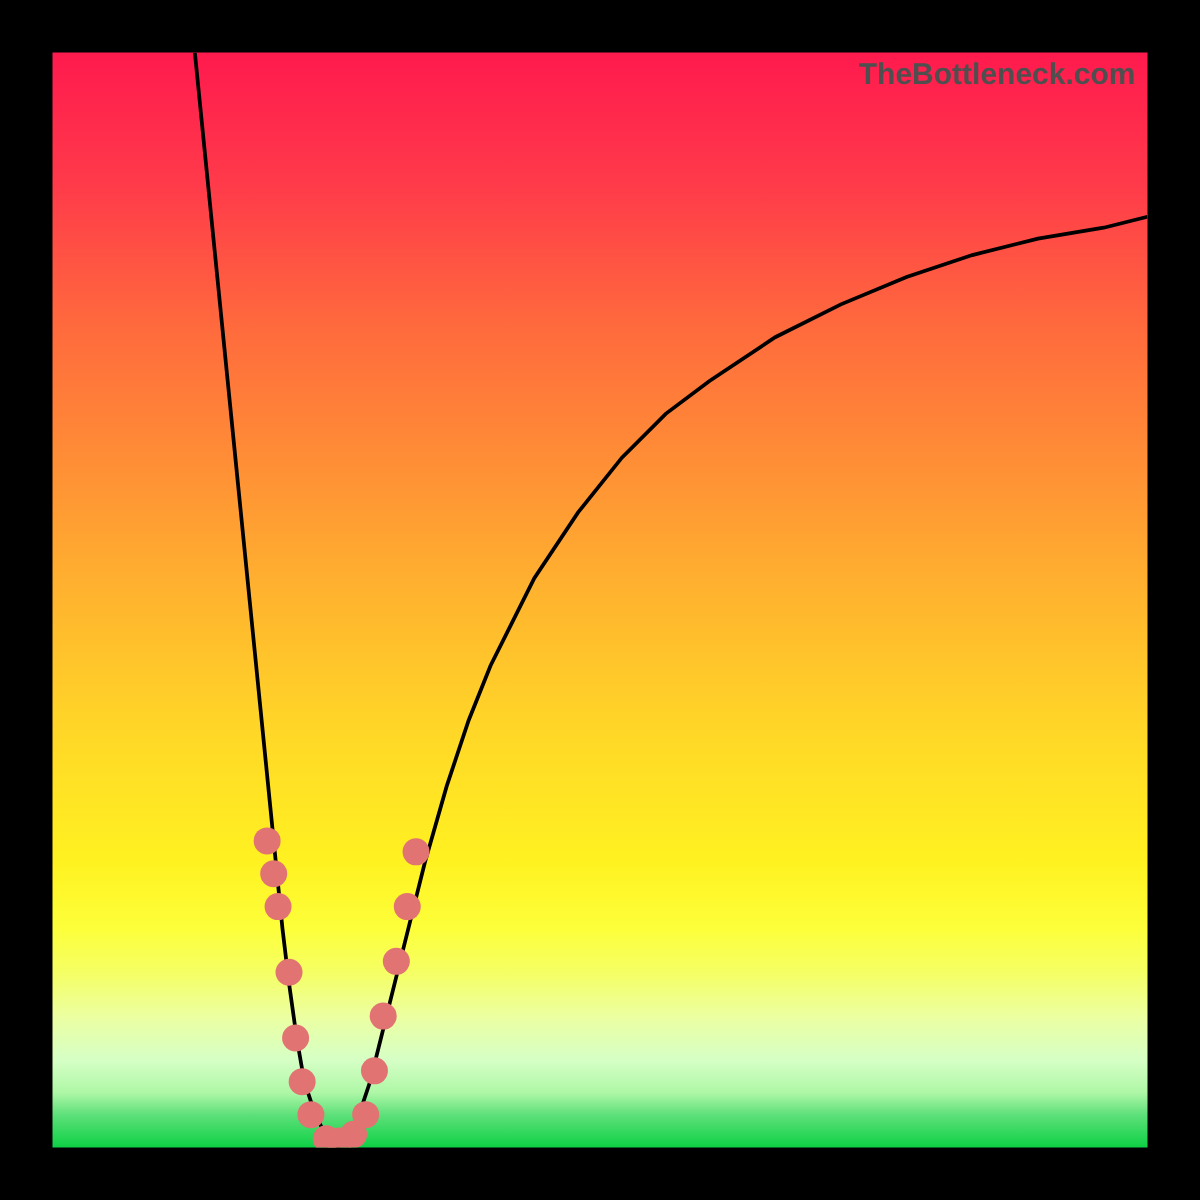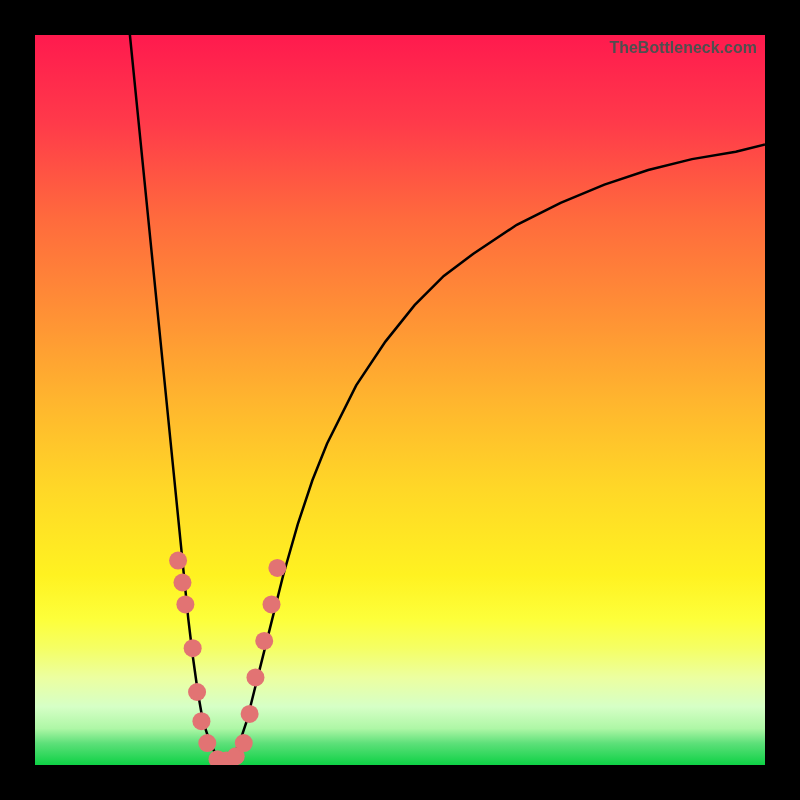--- a/index.html
+++ b/index.html
@@ -39,7 +39,7 @@
     top: 4px;
     right: 8px;
     font-family: Arial, Helvetica, sans-serif;
-    font-size: 16px;
+    font-size: 20px;
     font-weight: 700;
     color: #4f4f4f;
     letter-spacing: 0;

